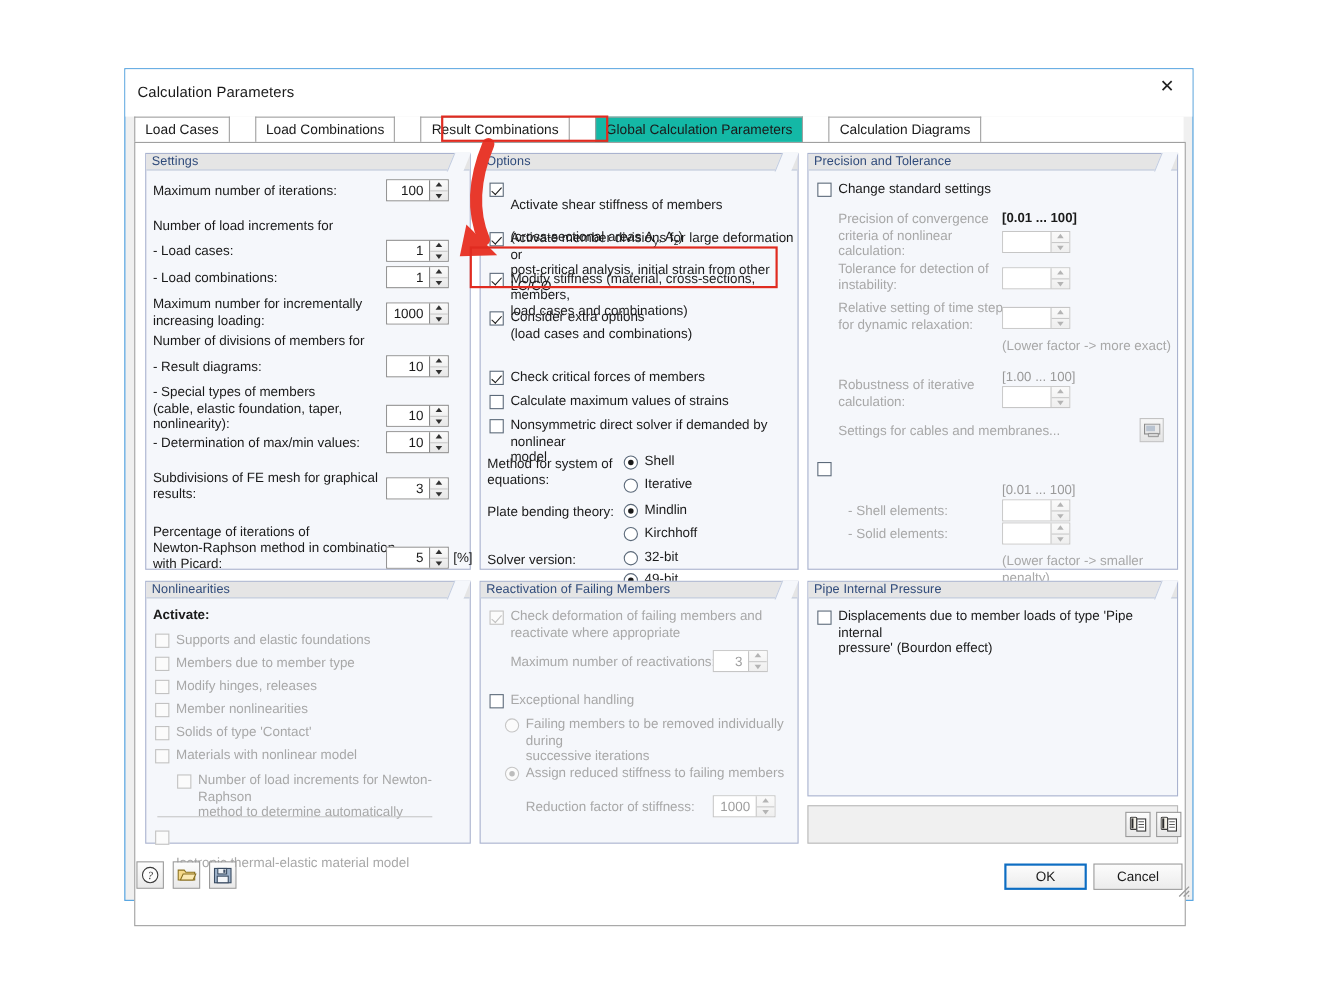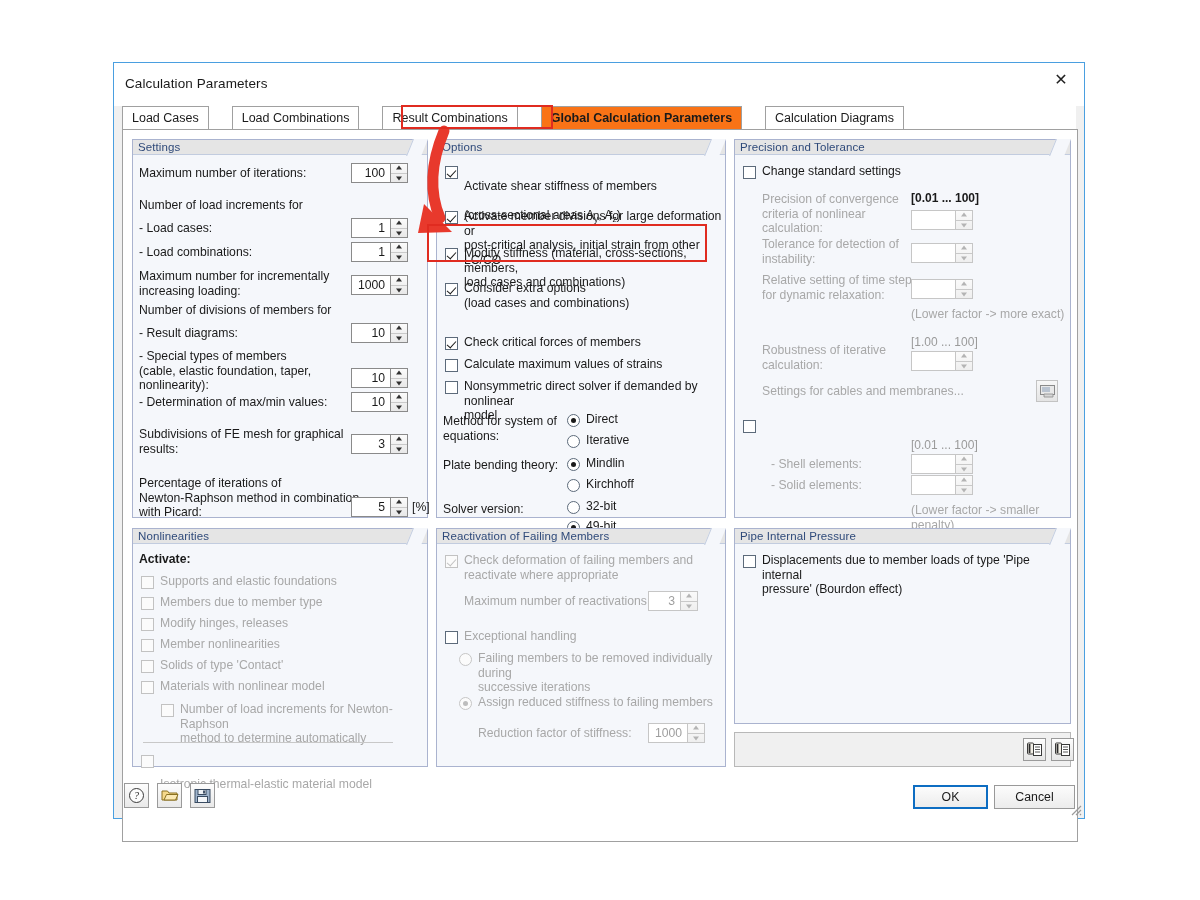--- a/index.html
+++ b/index.html
@@ -68,10 +68,9 @@
     white-space: nowrap;
   }
   .tab.active {
-    background: #f97316;
+    background: #14b8a6;
     position: relative;
     z-index: 3;
-    font-weight: bold;
   }
 
   

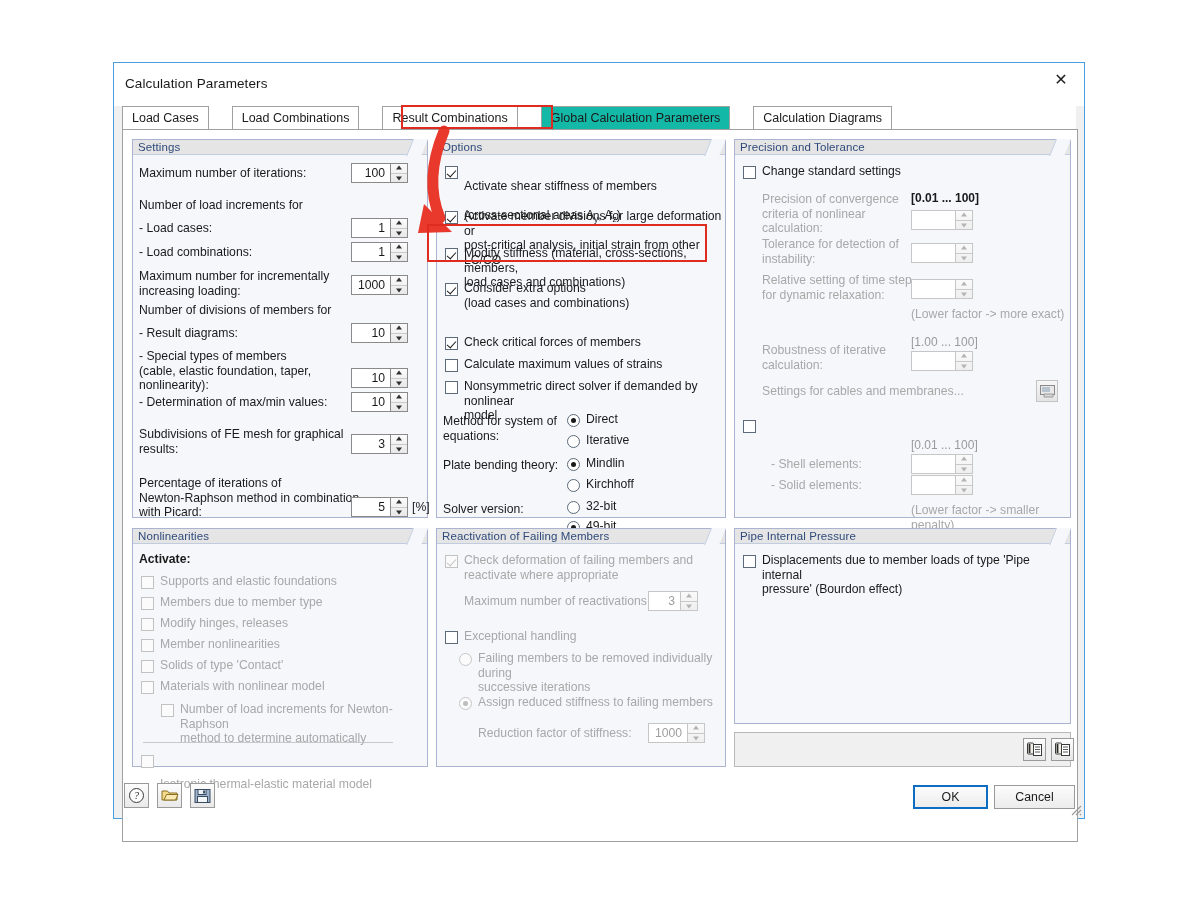--- a/index.html
+++ b/index.html
@@ -418,7 +418,7 @@
           <div class="lbl" style="left:6px; top:259px;">Method for system of
 equations:</div>
           <div class="rb on" style="left:130px; top:259px;"></div>
-          <div class="lbl" style="left:149px; top:257px;">Direct</div>
+          <div class="lbl" style="left:149px; top:257px;">Shell</div>
           <div class="rb" style="left:130px; top:280px;"></div>
           <div class="lbl" style="left:149px; top:278px;">Iterative</div>
 

